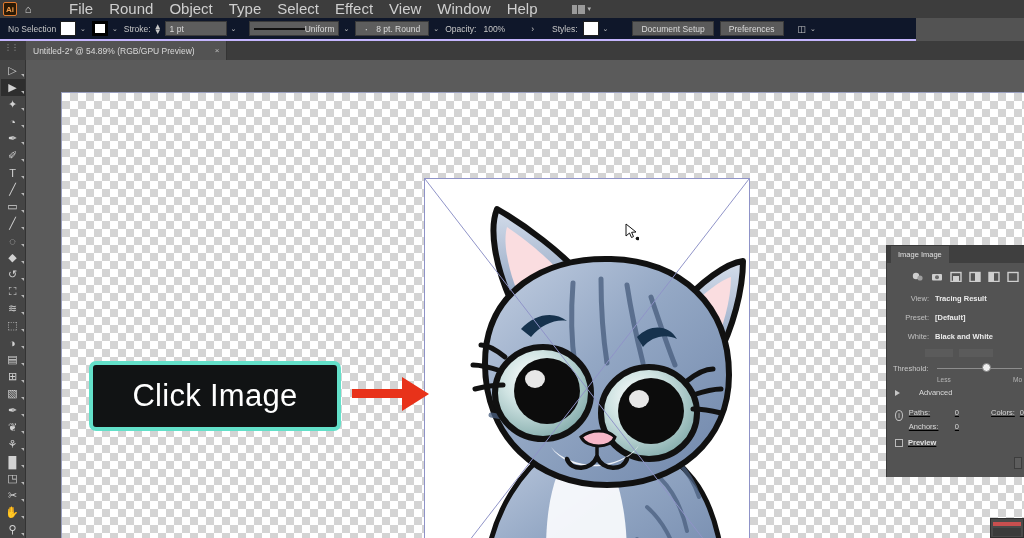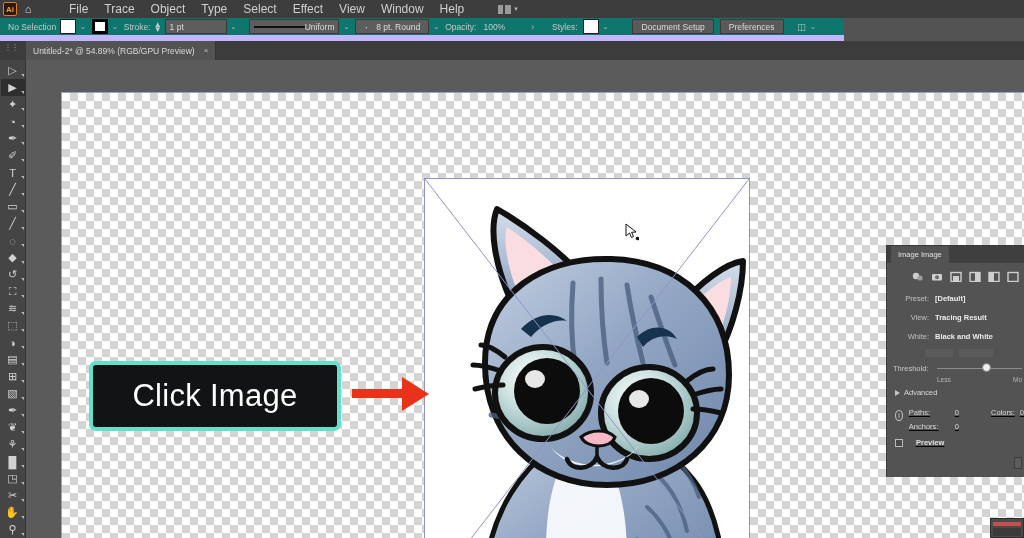--- a/index.html
+++ b/index.html
@@ -24,7 +24,7 @@
   .home-icon{ width:22px; text-align:center; color:#d6d6d6; font-size:11px; }
   .menu-items{ display:flex; align-items:center; margin-left:22px; }
   .menu-items > span{
-    color:#cfcfcf; font-size:12px; padding:0 8px; line-height:18px; cursor:default;
+    color:#cfcfcf; font-size:15px; padding:0 8px; line-height:18px; cursor:default;
   }
   .arrange-icon{ margin-left:26px; display:flex; align-items:center; gap:3px; }
   .arrange-glyph{ width:13px; height:9px; background:#9a9a9a; position:relative; }

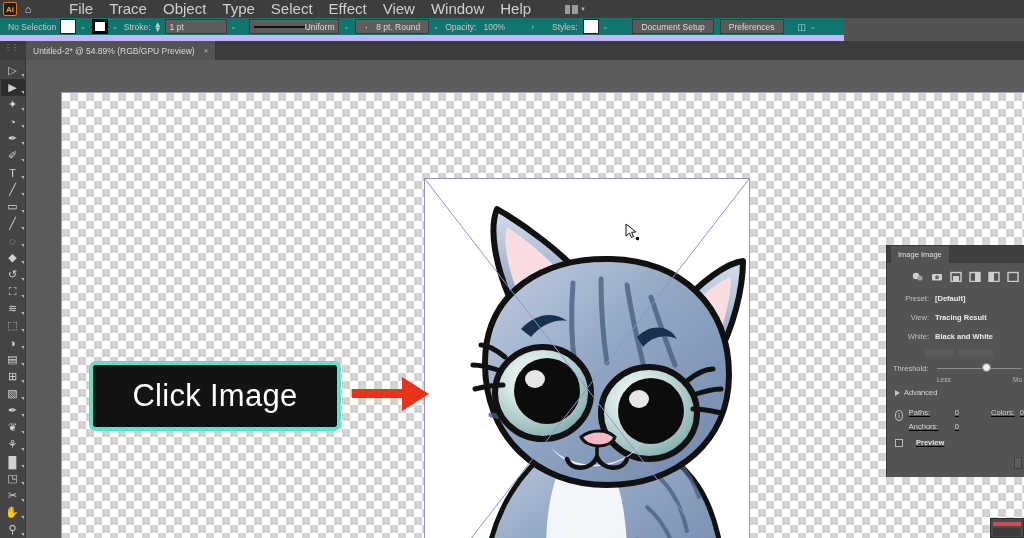--- a/index.html
+++ b/index.html
@@ -188,7 +188,7 @@
     <div class="home-icon">⌂</div>
     <div class="menu-items" id="menuItems">
         <span>File</span>
-        <span>Trace</span>
+        <span>Round</span>
         <span>Object</span>
         <span>Type</span>
         <span>Select</span>

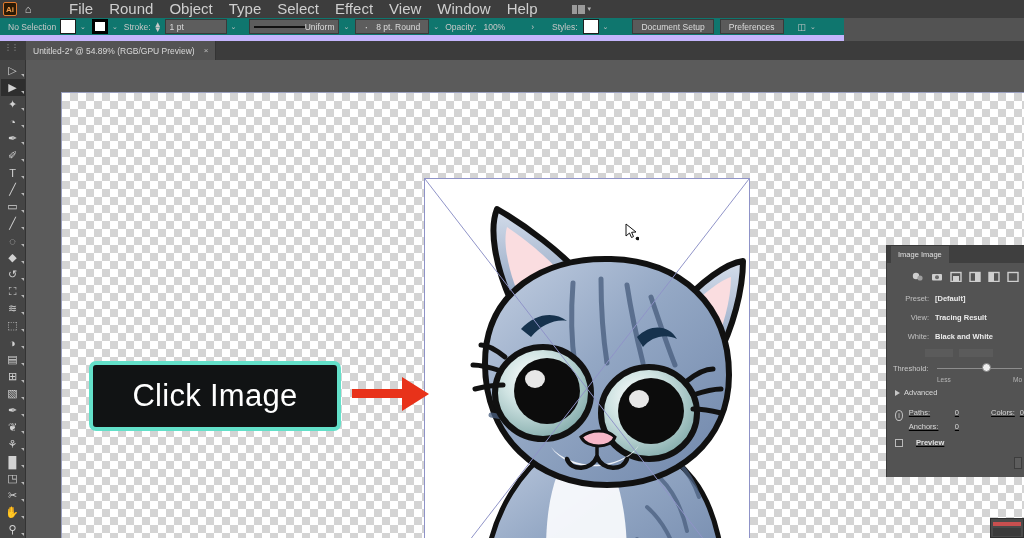--- a/index.html
+++ b/index.html
@@ -33,8 +33,8 @@
 
   
   .controlbar{
-    position:absolute; left:0; top:18px; width:844px; height:23px;
-    background:#0f766e; display:flex; align-items:center; border-bottom:6px solid #c4b5fd;
+    position:absolute; left:0; top:18px; width:916px; height:23px;
+    background:#0f172a; display:flex; align-items:center; border-bottom:2px solid #c4b5fd;
   }
   .cb-label{ color:#c8c8c8; font-size:8.5px; }
   .no-sel{ margin-left:8px; width:52px; }

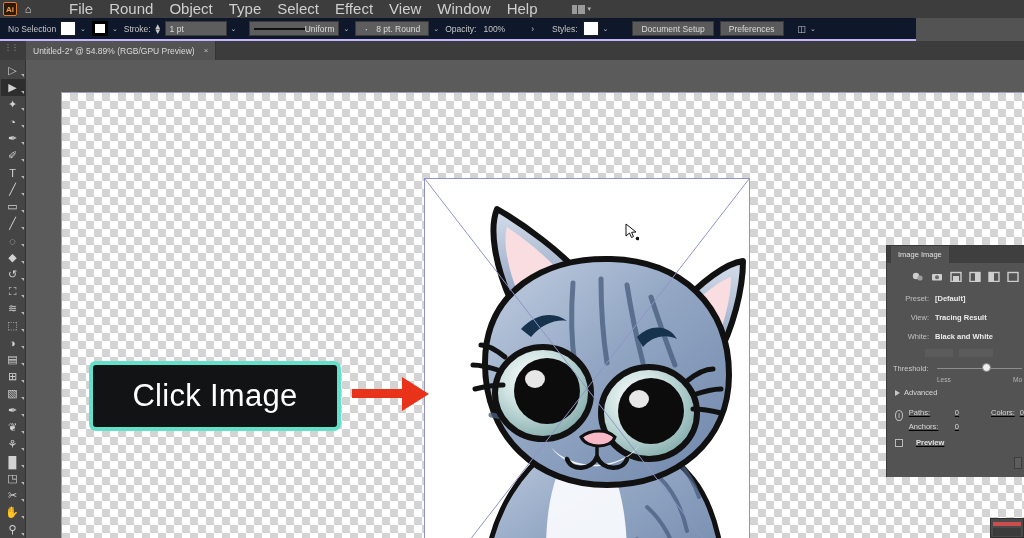--- a/index.html
+++ b/index.html
@@ -60,7 +60,7 @@
   }
   .doctab{
     position:absolute; left:26px; top:0; height:19px; background:#535353;
-    display:flex; align-items:center; padding:0 7px; gap:9px; border-right:1px solid #343434;
+    display:flex; align-items:center; padding:0 7px; gap:20px; border-right:1px solid #343434;
   }
   .doctab .title{ color:#dadada; font-size:8.5px; }
   .doctab .x{ color:#bdbdbd; font-size:8px; }

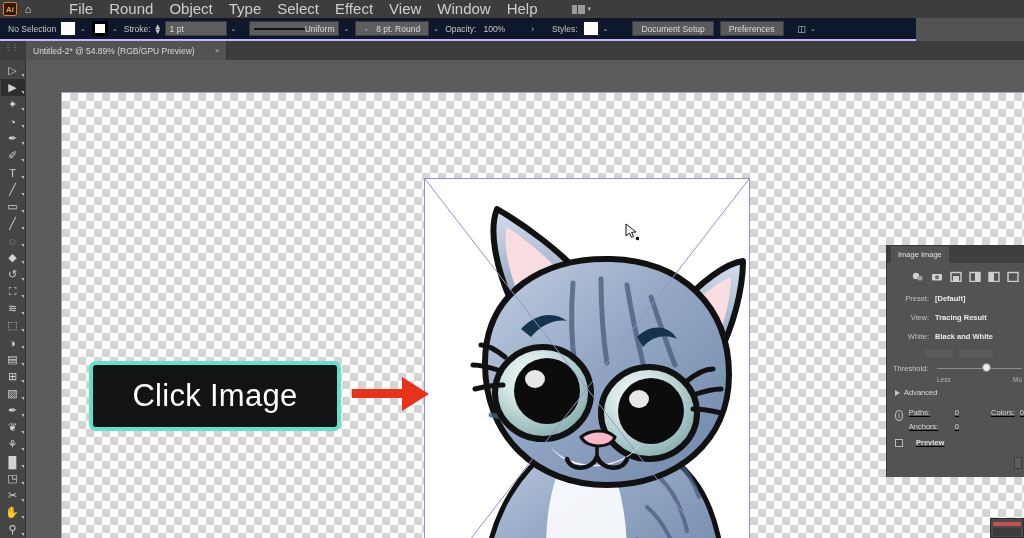--- a/index.html
+++ b/index.html
@@ -419,12 +419,12 @@
       </div>
 
     <div class="it-row">
+      <div class="it-lbl">View:</div>
+      <div class="it-val">Tracing Result</div>
+    </div>
+    <div class="it-row">
       <div class="it-lbl">Preset:</div>
       <div class="it-val">[Default]</div>
-    </div>
-    <div class="it-row">
-      <div class="it-lbl">View:</div>
-      <div class="it-val">Tracing Result</div>
     </div>
     <div class="it-row">
       <div class="it-lbl">White:</div>

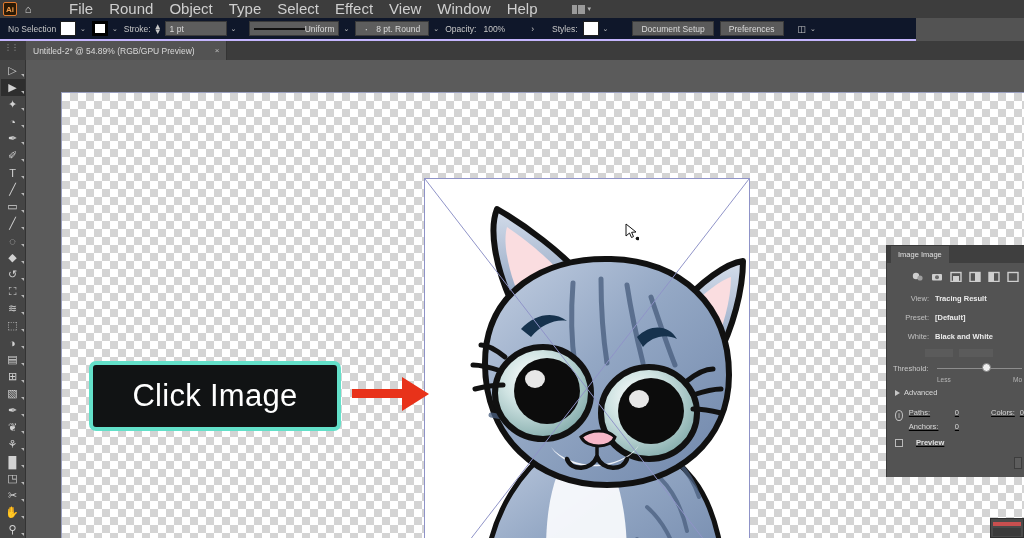--- a/index.html
+++ b/index.html
@@ -149,7 +149,7 @@
     background:#efefef; border:1px solid #7d7d7d;
   }
   .lessmore{ display:flex; justify-content:space-between; padding:0 2px 0 50px; color:#b6b6b6; font-size:6.5px; }
-  .adv-row{ display:flex; align-items:center; gap:4px; padding:5px 0 4px 8px; }
+  .adv-row{ display:flex; align-items:center; gap:19px; padding:5px 0 4px 8px; }
   .tri{ width:0;height:0;border-left:5px solid #c6c6c6;border-top:3.5px solid transparent;border-bottom:3.5px solid transparent; }
   .adv-lbl{ color:#dadada; font-size:7.5px; }
   .info-block{ display:flex; align-items:flex-start; padding:4px 0 0 8px; gap:6px; }

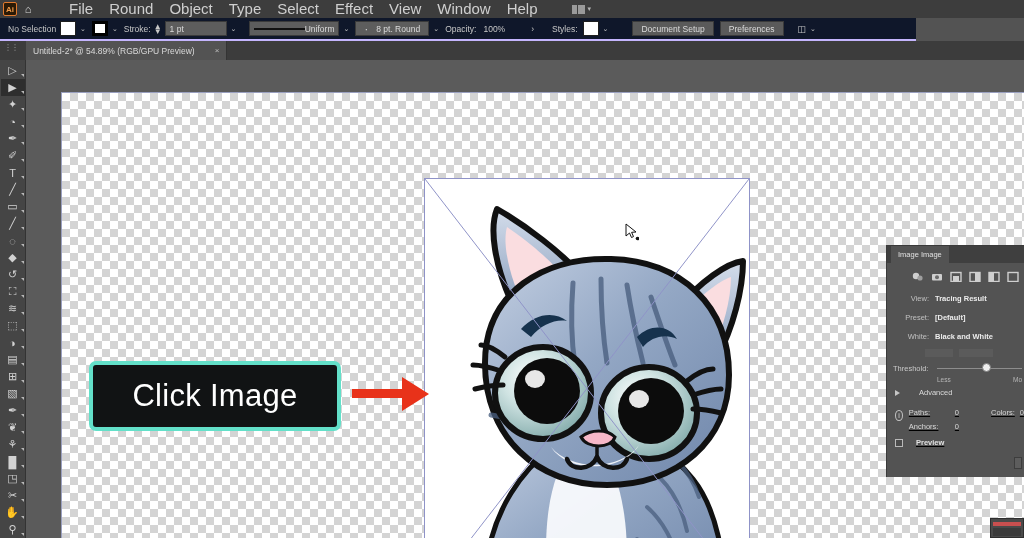--- a/index.html
+++ b/index.html
@@ -162,7 +162,7 @@
   .stat-k{ width:46px; }
   .stat-v{ width:26px; }
   .stat-k2{ width:34px; text-align:right; }
-  .prev-row{ display:flex; align-items:center; gap:13px; padding-left:8px; margin-top:5px;text-decoration:underline; }
+  .prev-row{ display:flex; align-items:center; gap:5px; padding-left:8px; margin-top:5px;text-decoration:underline; }
   .cbx{ width:8px;height:8px;border:1px solid #b9b9b9; background:#4a4a4a; }
   .prev-lbl{ color:#e2e2e2; font-size:7.5px; font-weight:bold; }
   .trace-btn{

